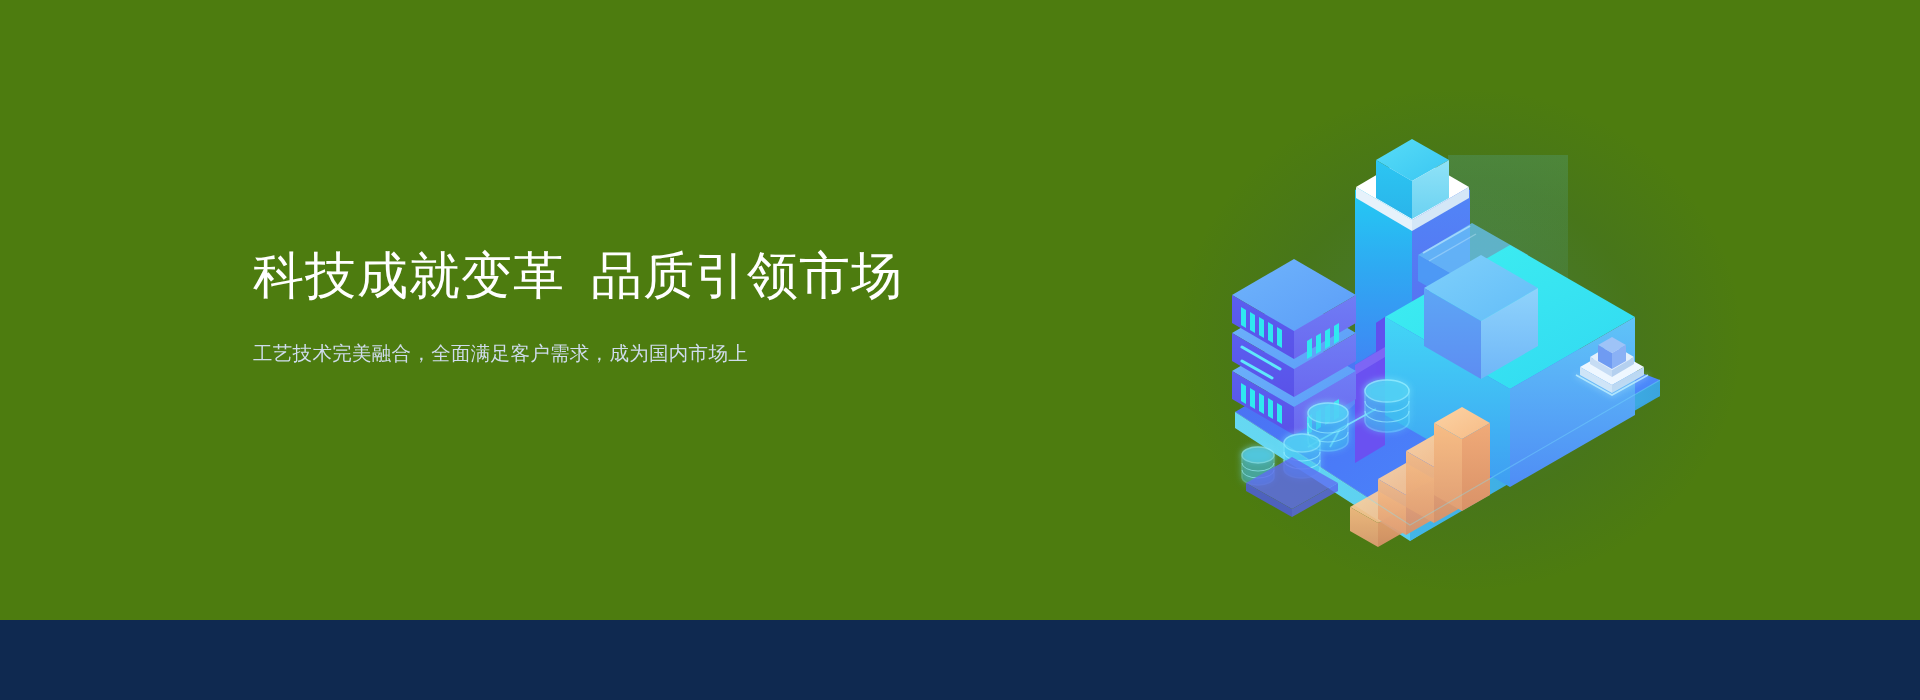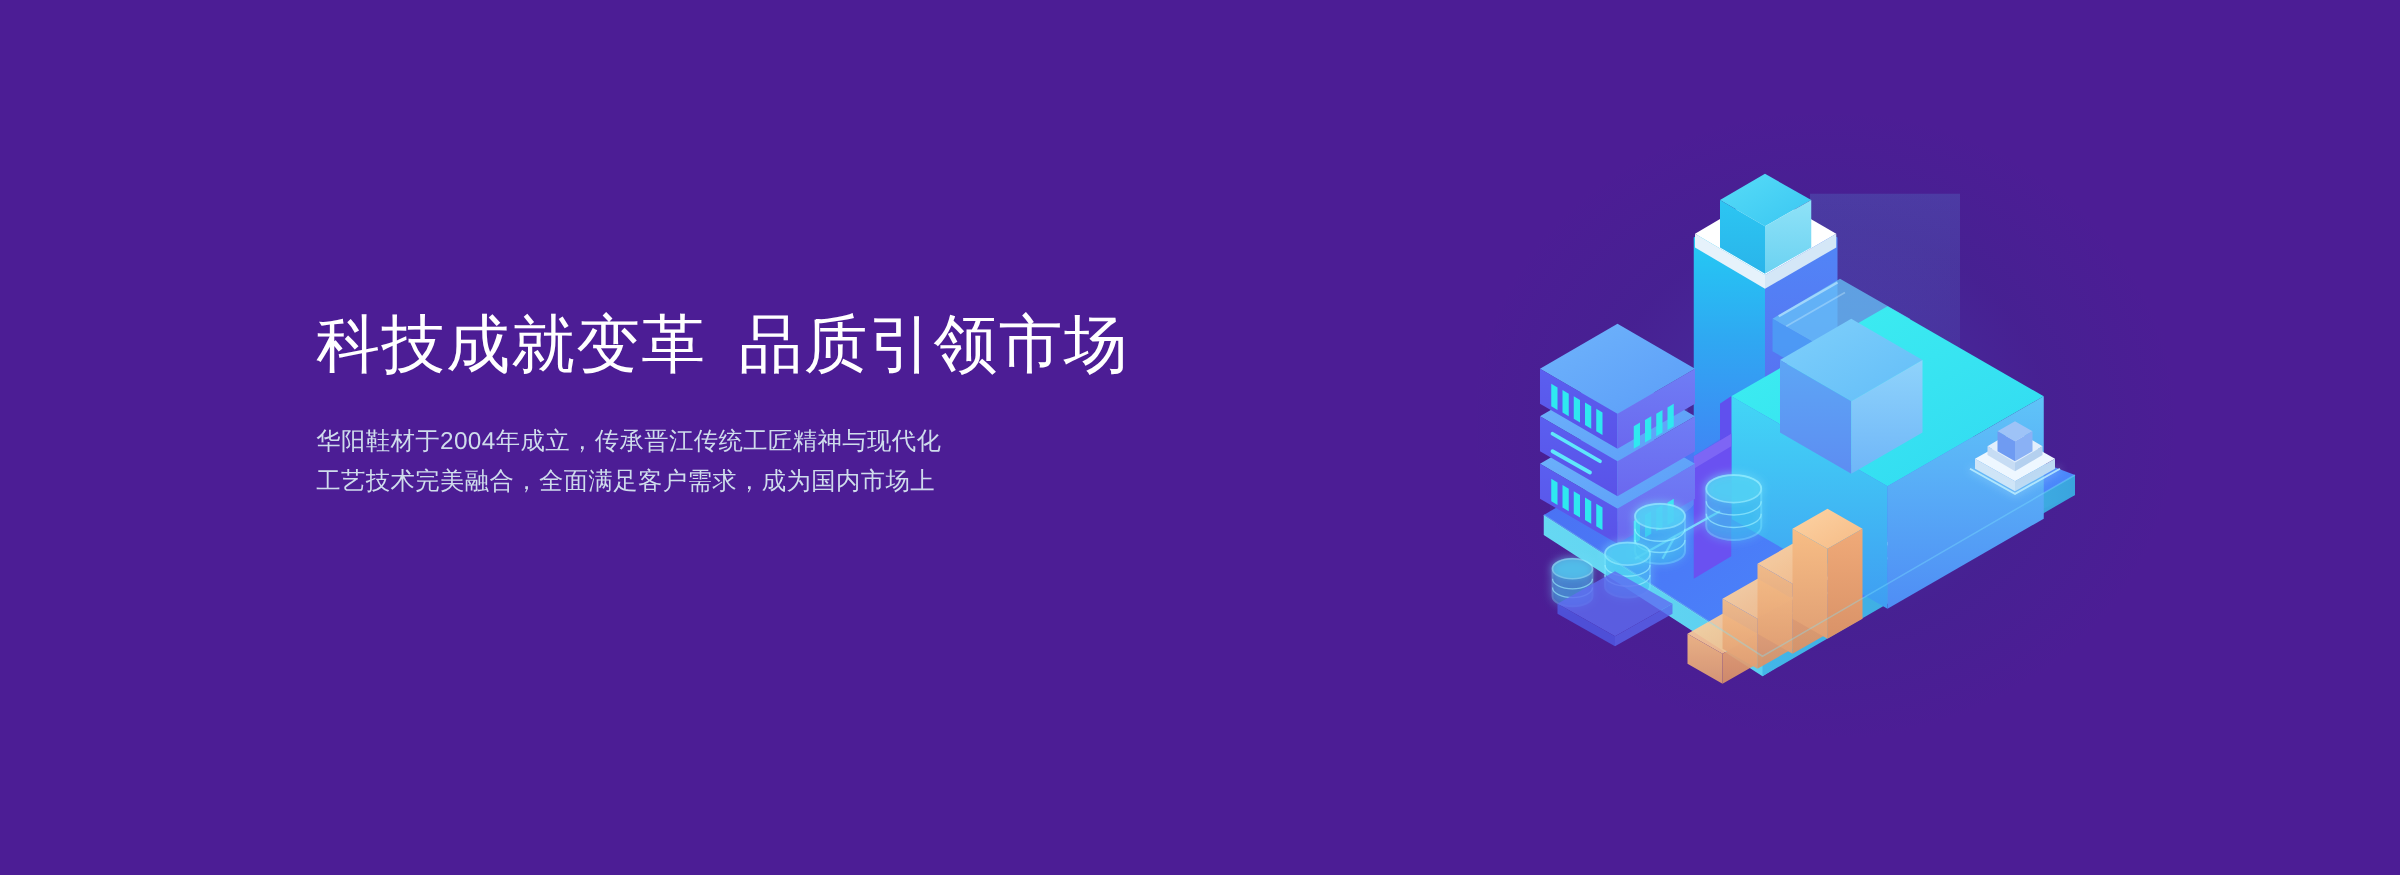--- a/index.html
+++ b/index.html
@@ -18,8 +18,8 @@
   .hero {
     position: relative;
     width: 1920px;
-    height: 700px;
-    background: #4c1d95;
+    height: 620px;
+    background: #4d7c0f;
     overflow: hidden;
   }
 

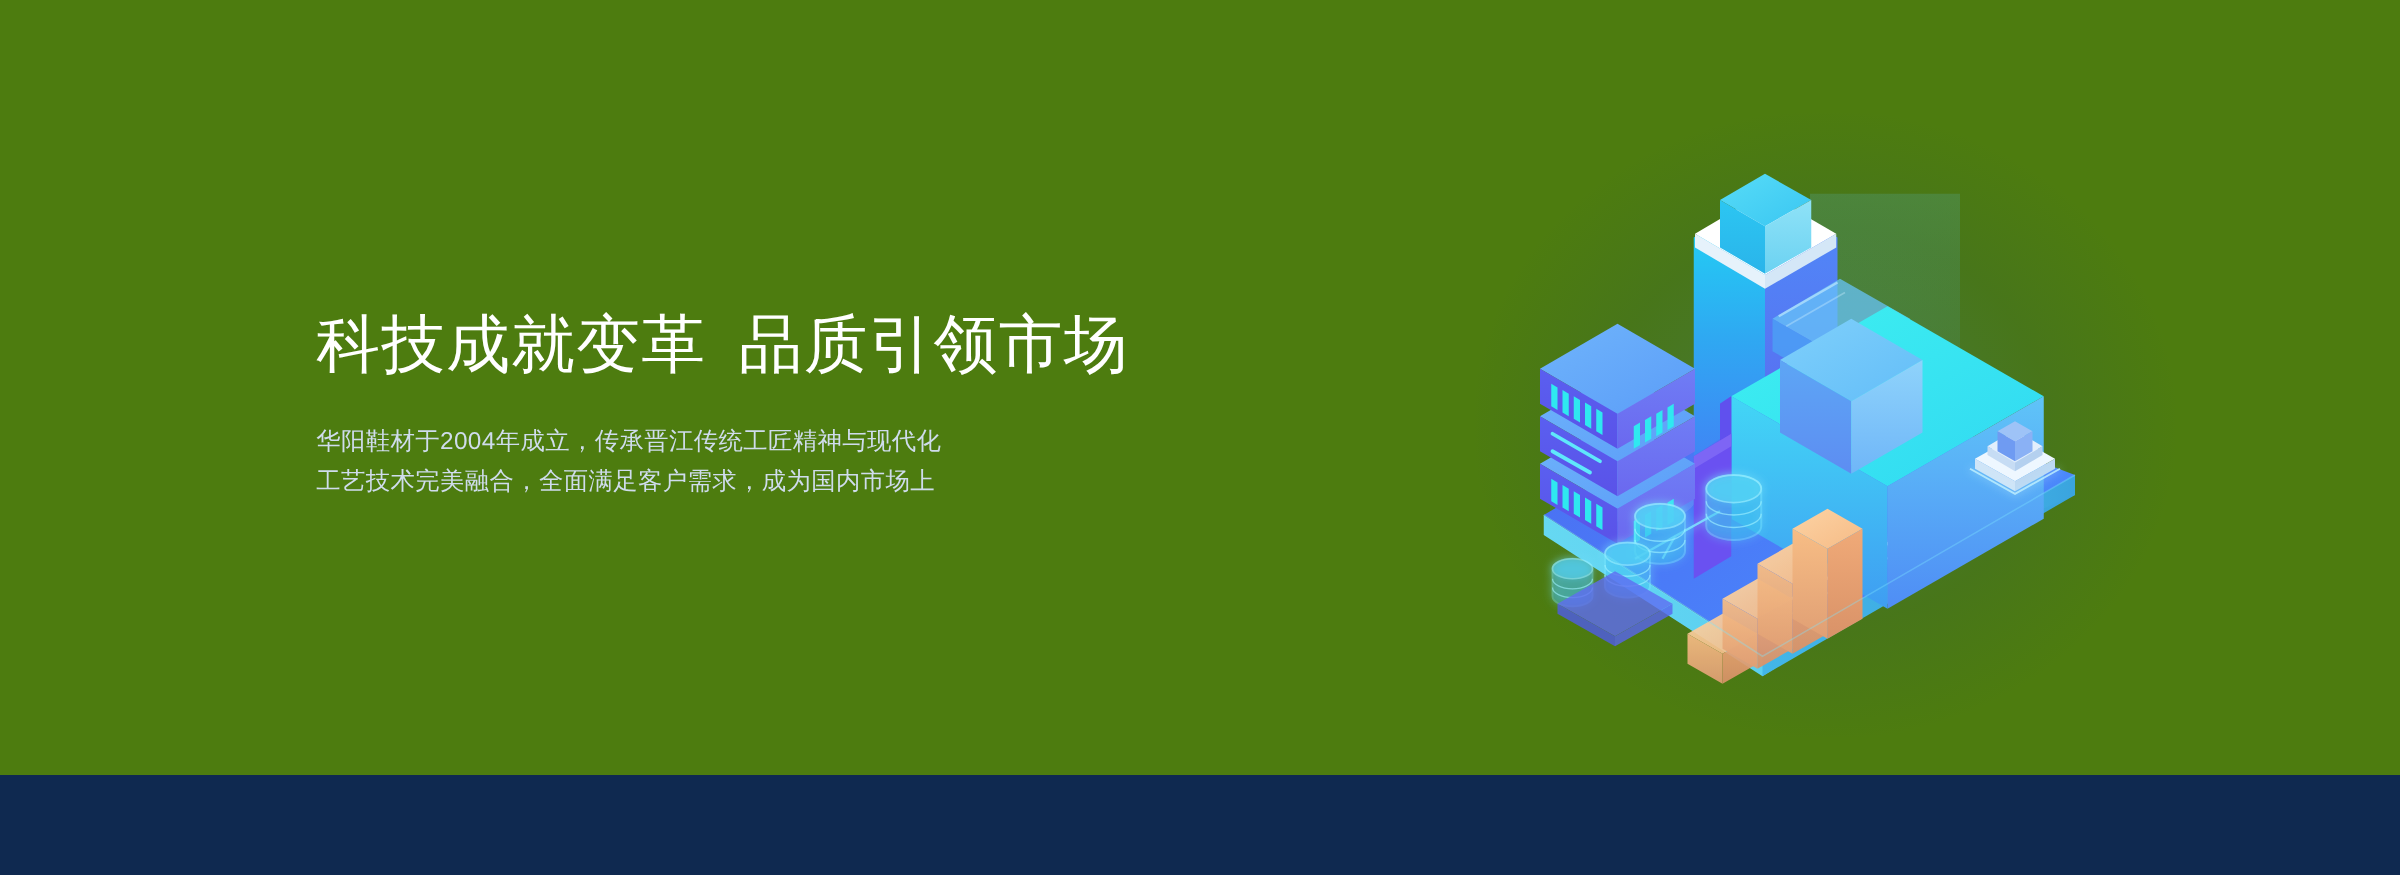--- a/index.html
+++ b/index.html
@@ -92,7 +92,6 @@
     </h1>
 
     <p class="subcopy">
-      <span class="line">华阳鞋材于2004年成立，传承晋江传统工匠精神与现代化</span>
       <span class="line">工艺技术完美融合，全面满足客户需求，成为国内市场上</span>
     </p>
 

